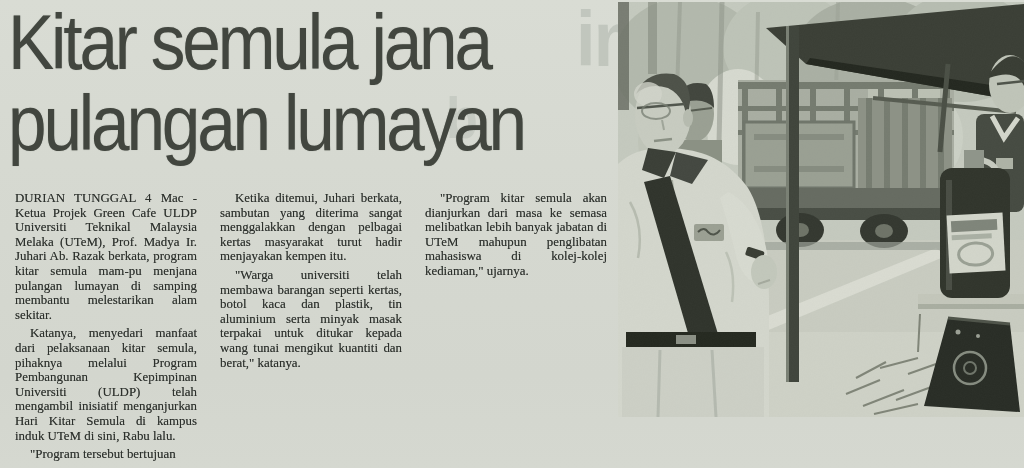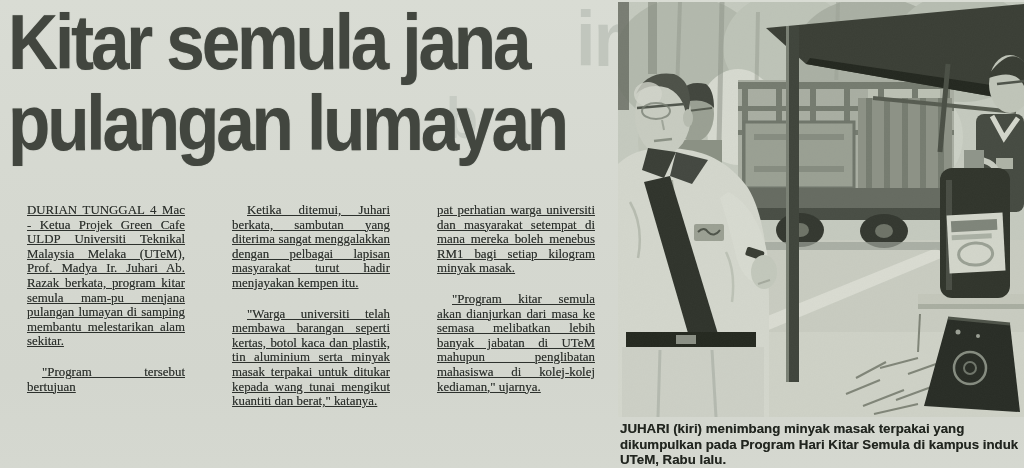--- a/index.html
+++ b/index.html
@@ -18,7 +18,7 @@
   .ghost2{left:446px;top:84px;font-size:58px;color:rgba(140,150,140,0.22);}
   .headline{
     position:absolute;left:8px;top:2px;color:#42463f;
-    font-family:"Liberation Sans",sans-serif;font-weight:700;
+    font-family:"Liberation Sans",sans-serif;font-weight:400;
   }
   .hl-line{
     font-size:77px;line-height:81px;letter-spacing:-3.5px;white-space:nowrap;

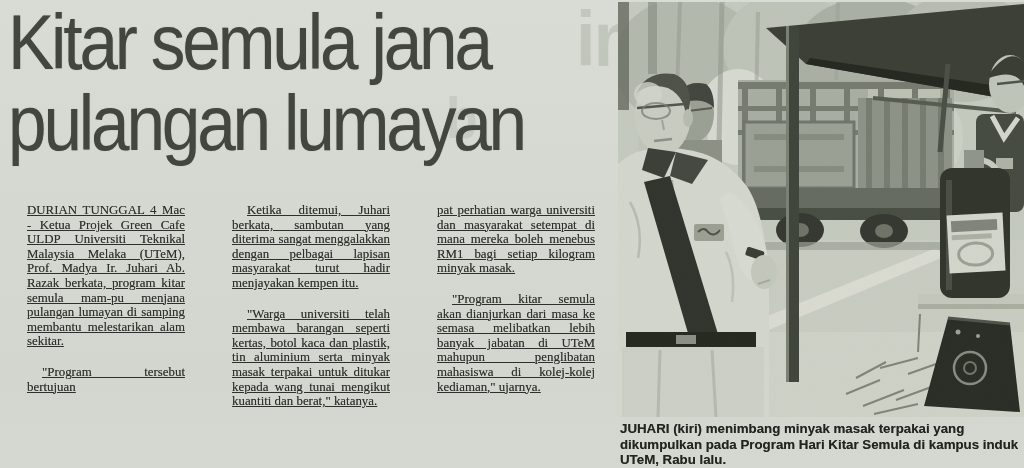--- a/index.html
+++ b/index.html
@@ -32,7 +32,7 @@
     text-shadow:0 0 .4px rgba(45,49,45,.55);
   }
   .col{width:190px;}
-  .col p{margin:16px;text-decoration:underline;}
+  .col p{margin:4px;}
   .col p.indent{text-indent:15px;}
   .photo{position:absolute;left:618px;top:2px;width:406px;height:415px;}
   .photo svg{display:block;}

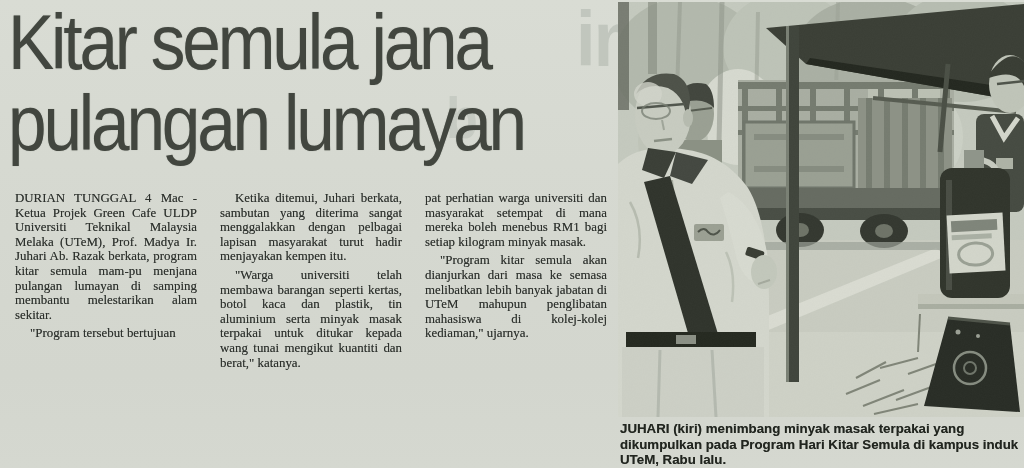--- a/index.html
+++ b/index.html
@@ -62,7 +62,7 @@
       <p class="indent">"Program tersebut bertujuan</p>
     </div>
     <div class="col">
-      <p class="indent">Ketika ditemui, Juhari berkata, sambutan yang diterima sangat menggalakkan dengan pelbagai lapisan masyarakat turut hadir menjayakan kempen itu.</p>
+      <p class="indent">Ketika ditemui, Juhari berkata, sambutan yang diterima sangat menggalakkan dengan pelbagai kertas masyarakat turut hadir menjayakan kempen itu.</p>
       <p class="indent">"Warga universiti telah membawa barangan seperti kertas, botol kaca dan plastik, tin aluminium serta minyak masak terpakai untuk ditukar kepada wang tunai mengikut kuantiti dan berat," katanya.</p>
     </div>
     <div class="col">

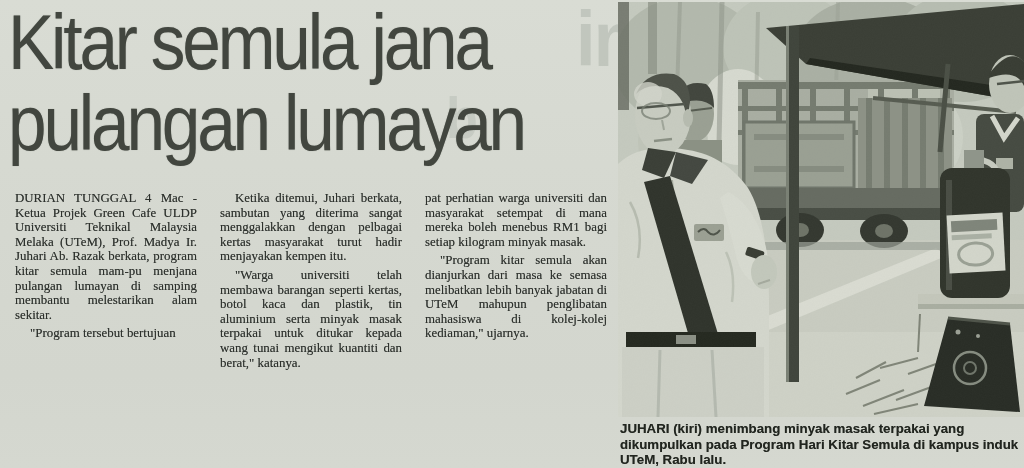--- a/index.html
+++ b/index.html
@@ -66,7 +66,6 @@
       <p class="indent">"Warga universiti telah membawa barangan seperti kertas, botol kaca dan plastik, tin aluminium serta minyak masak terpakai untuk ditukar kepada wang tunai mengikut kuantiti dan berat," katanya.</p>
     </div>
     <div class="col">
-      <p>pat perhatian warga universiti dan masyarakat setempat di mana mereka boleh menebus RM1 bagi setiap kilogram minyak masak.</p>
       <p class="indent">"Program kitar semula akan dianjurkan dari masa ke semasa melibatkan lebih banyak jabatan di UTeM mahupun penglibatan mahasiswa di kolej-kolej kediaman," ujarnya.</p>
     </div>
   </div>

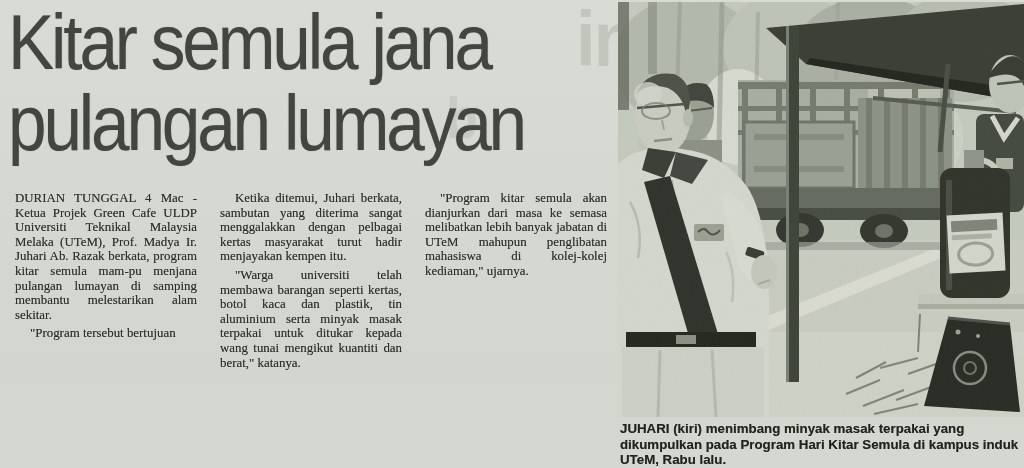--- a/index.html
+++ b/index.html
@@ -59,6 +59,7 @@
   <div class="columns">
     <div class="col">
       <p>DURIAN TUNGGAL 4 Mac - Ketua Projek Green Cafe ULDP Universiti Teknikal Malaysia Melaka (UTeM), Prof. Madya Ir. Juhari Ab. Razak berkata, program kitar semula mam-pu menjana pulangan lumayan di samping membantu melestarikan alam sekitar.</p>
+      <p class="indent">Katanya, menyedari manfaat dari pelaksanaan kitar semula, pihaknya melalui Program Pembangunan Kepimpinan Universiti (ULDP) telah mengambil inisiatif menganjurkan Hari Kitar Semula di kampus induk UTeM di sini, Rabu lalu.</p>
       <p class="indent">"Program tersebut bertujuan</p>
     </div>
     <div class="col">

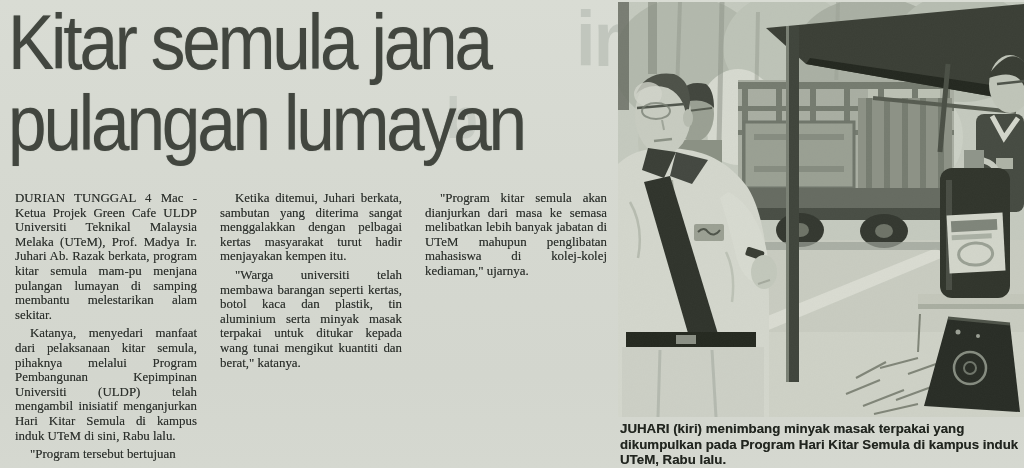--- a/index.html
+++ b/index.html
@@ -236,7 +236,6 @@
     </svg>
   </div>
 
-  <div class="caption">JUHARI (kiri) menimbang minyak masak terpakai yang dikumpulkan pada Program Hari Kitar Semula di kampus induk UTeM, Rabu lalu.</div>
 
 </div>
 

